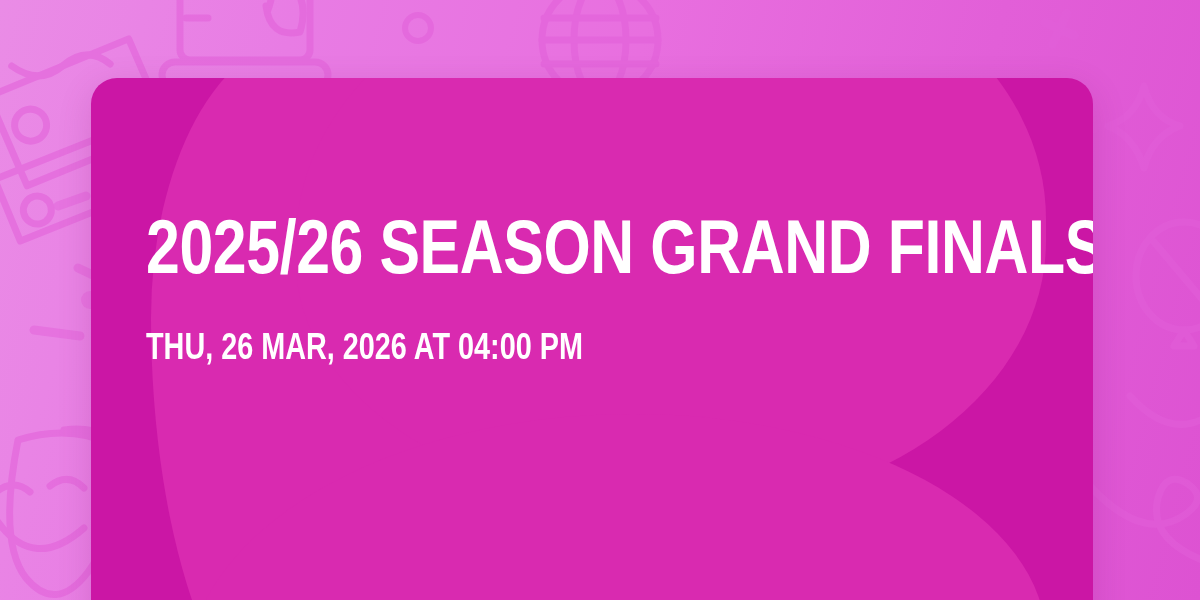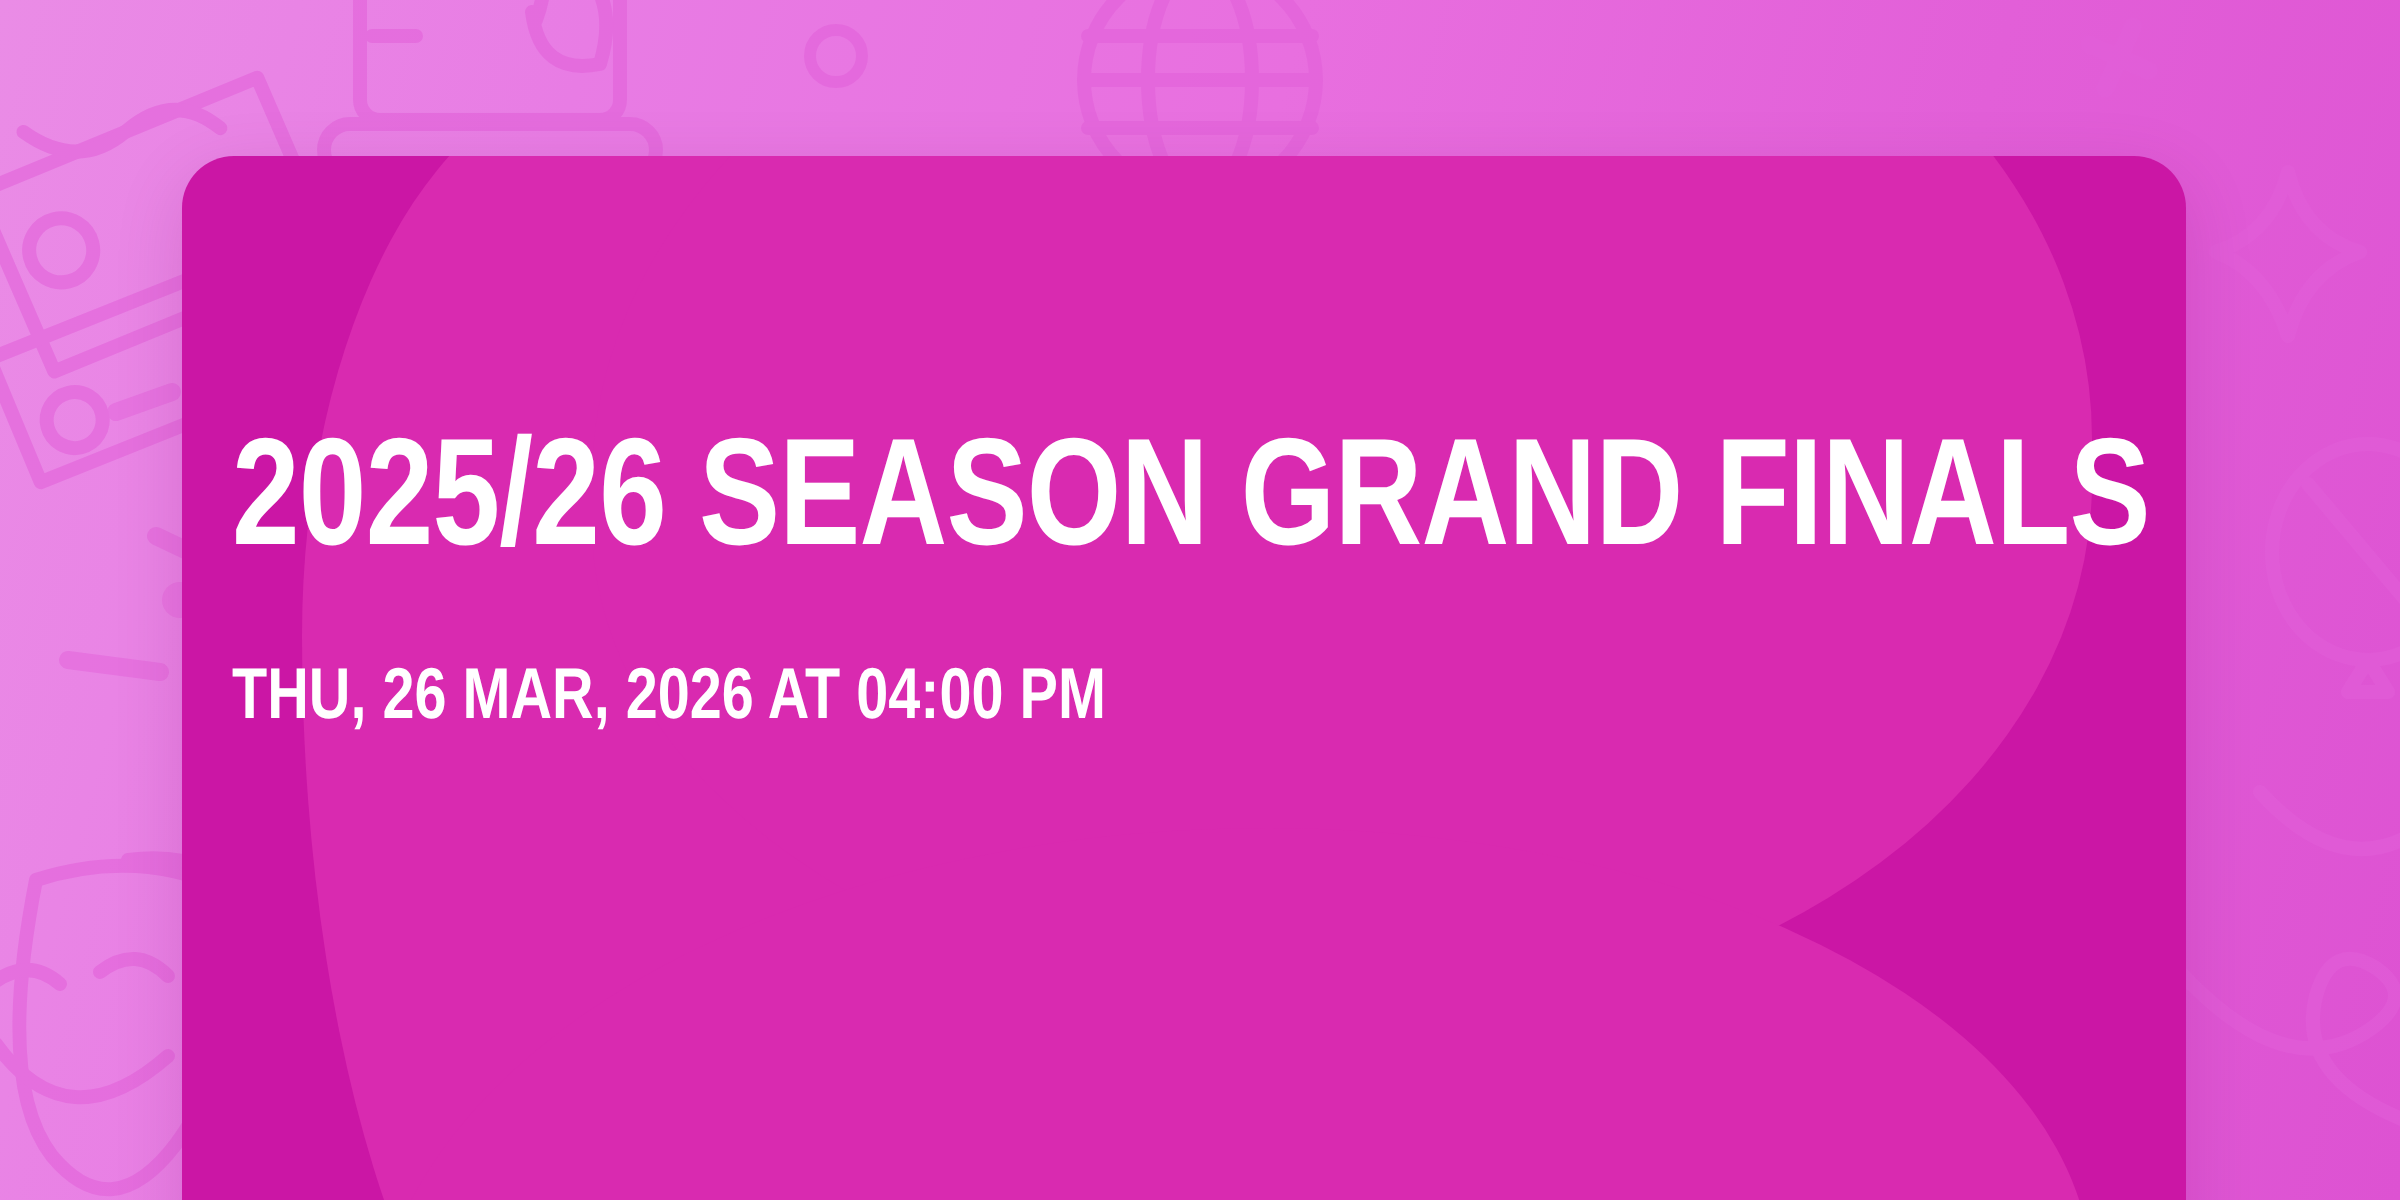--- a/index.html
+++ b/index.html
@@ -66,7 +66,7 @@
   
   #card-text {
     position:absolute;
-    left:25px; top:130px;
+    left:55px; top:130px;
     right:40px;
   }
 

